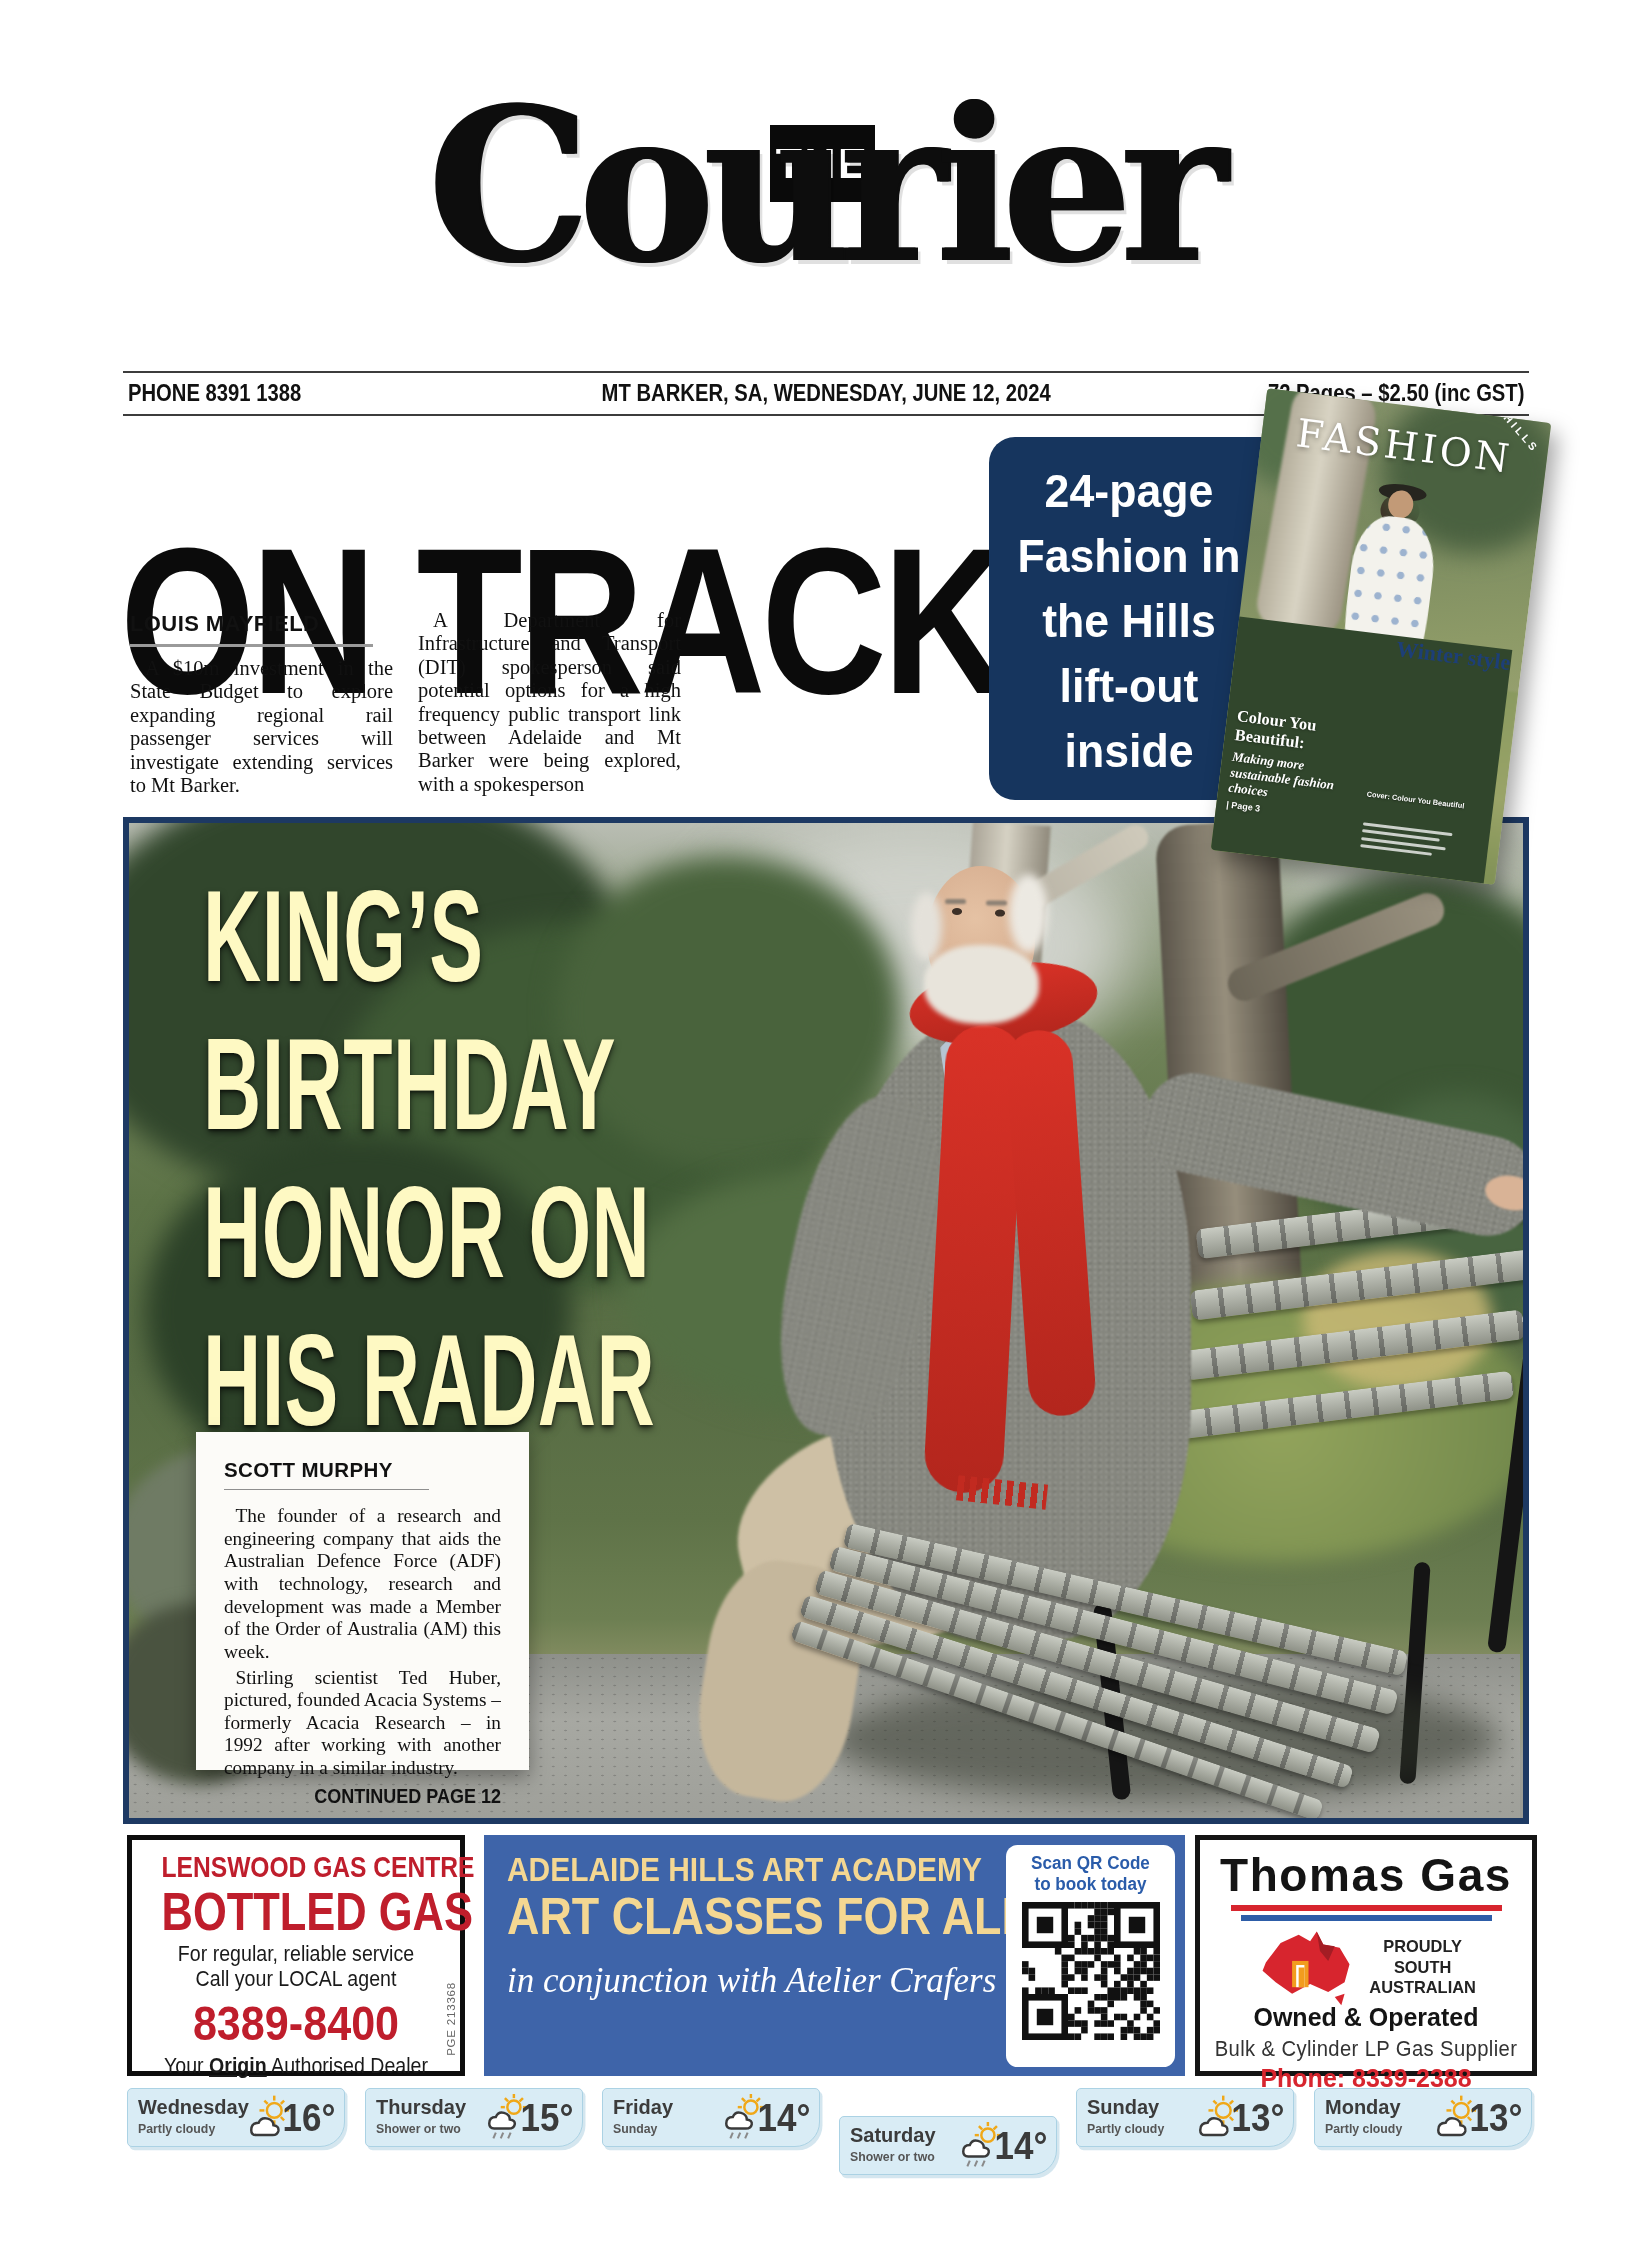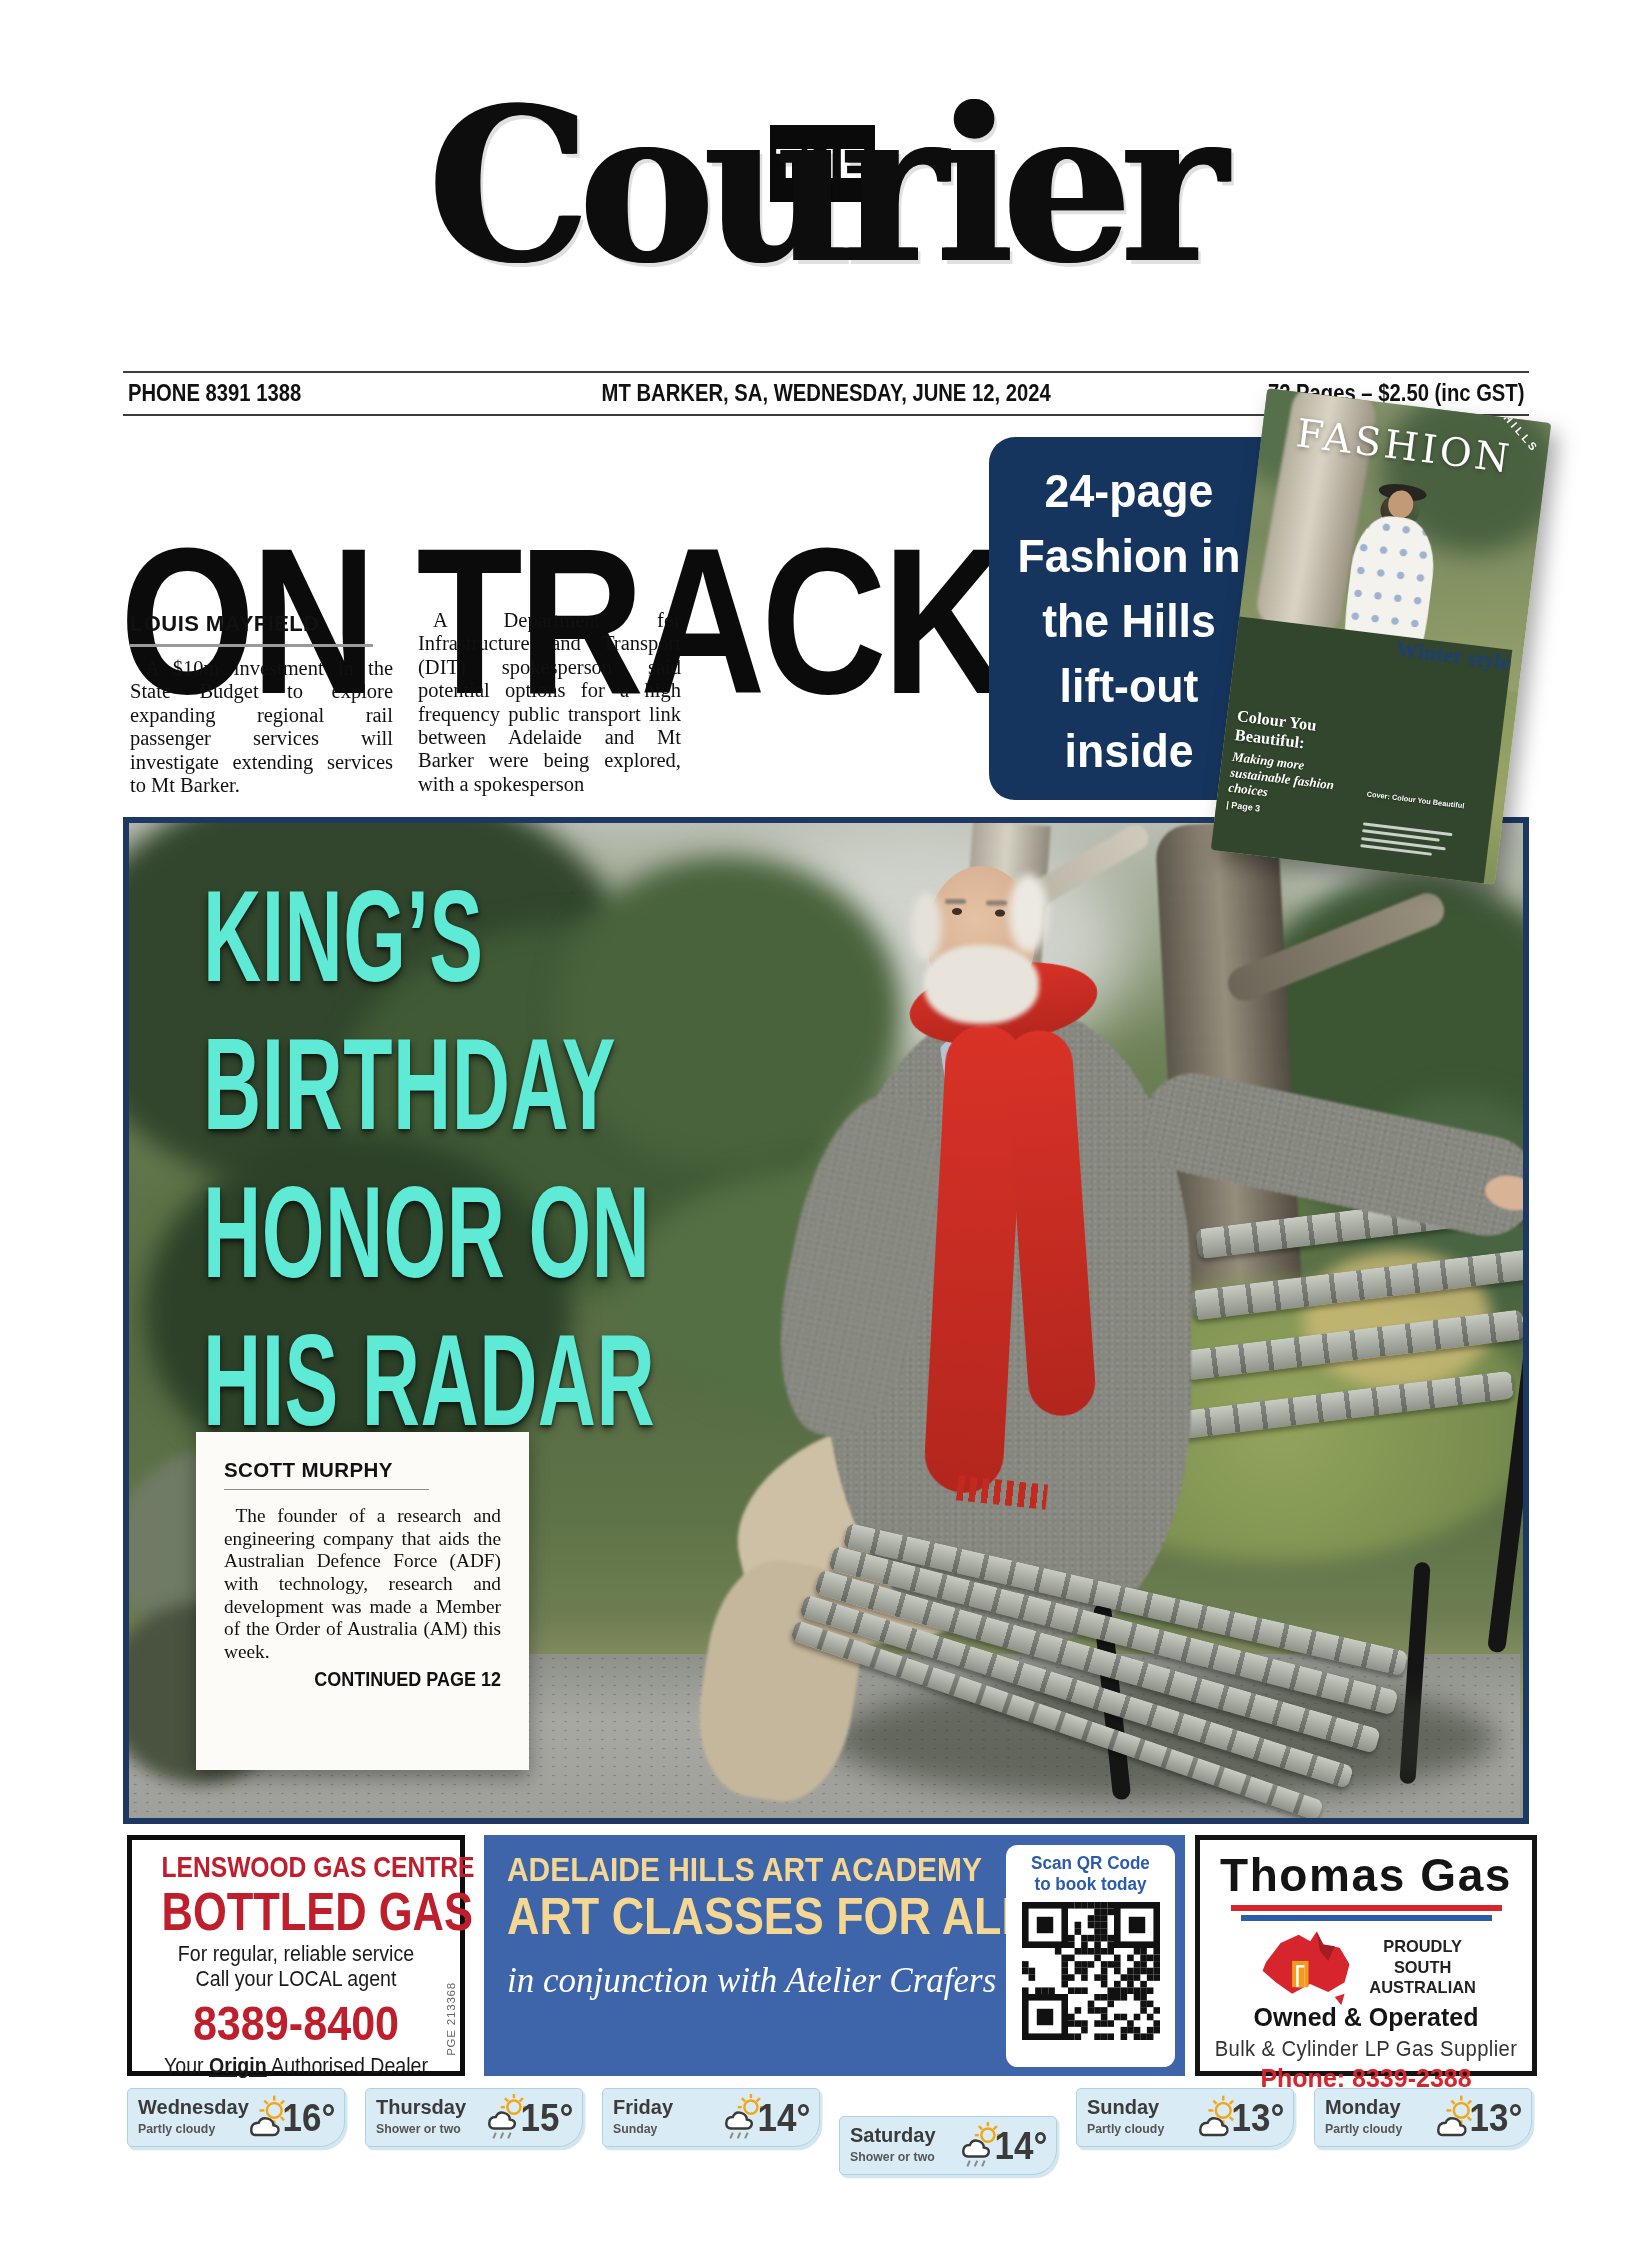--- a/index.html
+++ b/index.html
@@ -180,7 +180,7 @@
   .brows{left:816px;top:76px;width:21.3px;height:5px;background:#8d8174;border-radius:2.5px;
         box-shadow:41px 1.6px 0 #8d8174;filter:blur(0.8px);}
 
-  .photo-headline{position:absolute;left:74px;top:39px;z-index:8;color:#5eead4;
+  .photo-headline{position:absolute;left:74px;top:39px;z-index:8;color:#fef9c3;
         text-shadow:0 4.1px 10px rgba(0,0,0,0.55),0 1.6px 3.3px rgba(0,0,0,0.4);}
   .photo-headline div{font-size:130px;font-weight:800;line-height:148px;letter-spacing:0.8px;
         transform:scaleX(0.62);transform-origin:left center;white-space:nowrap;}

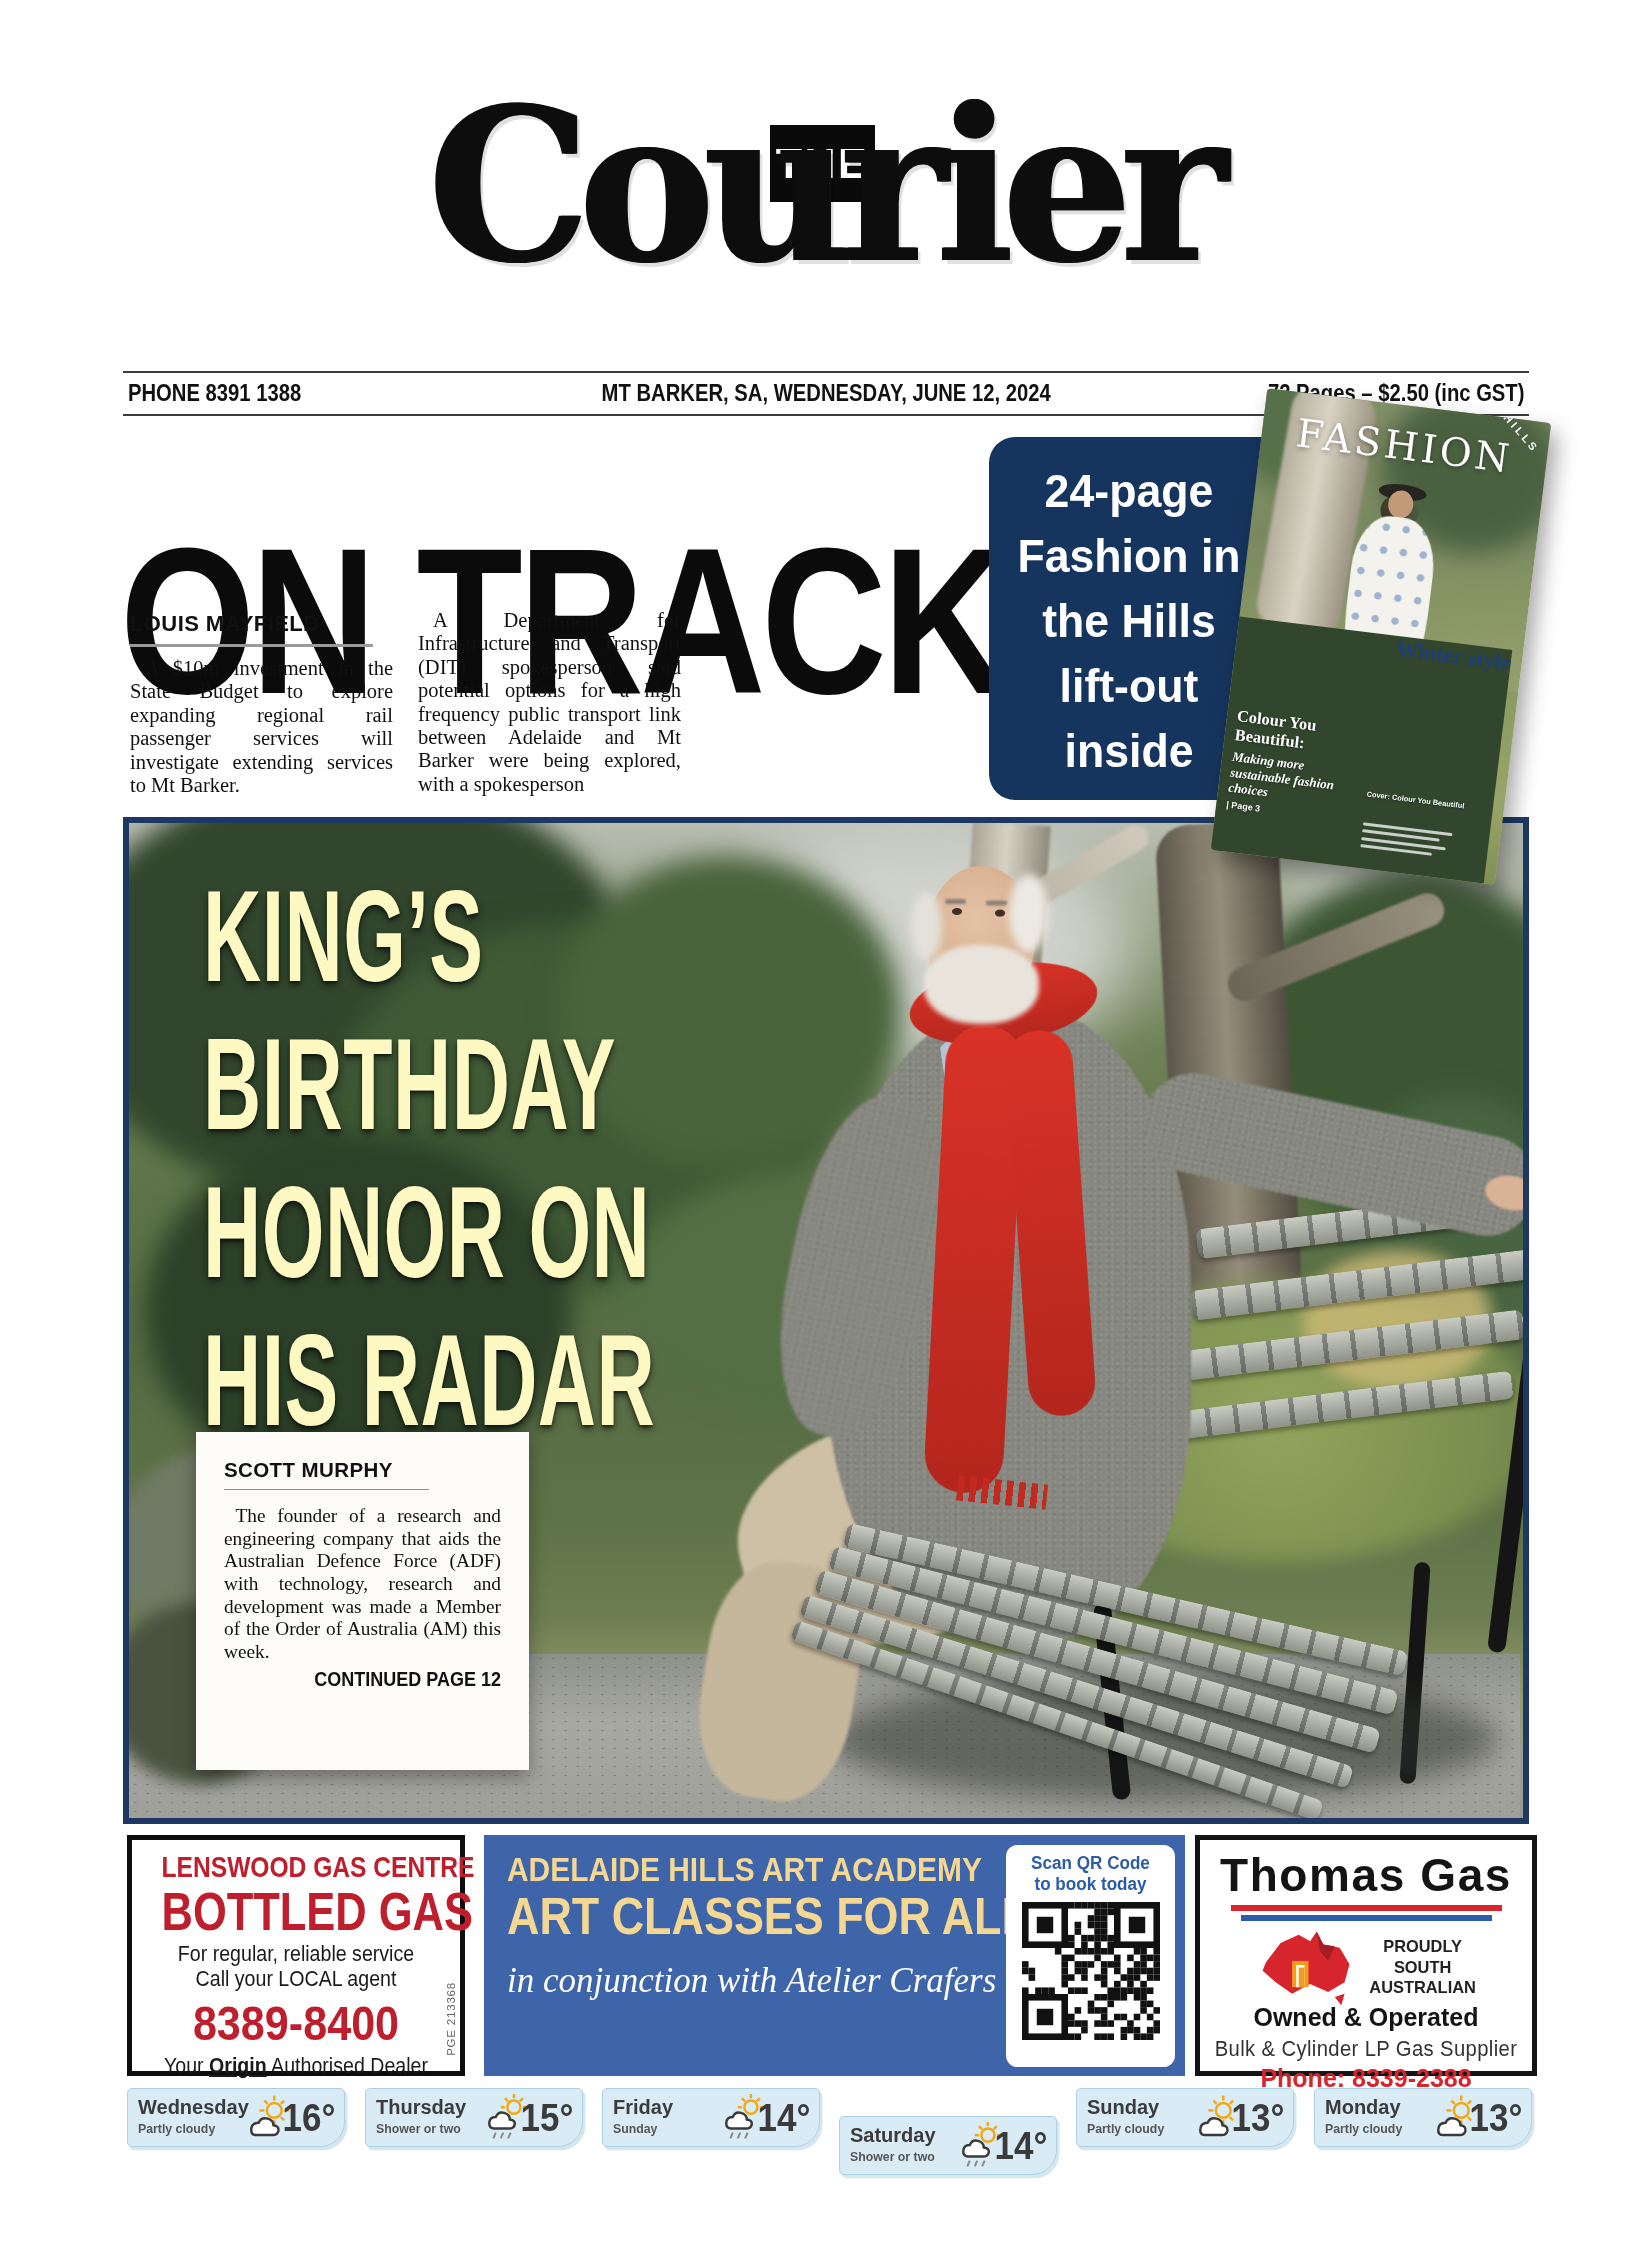--- a/index.html
+++ b/index.html
@@ -375,6 +375,7 @@
       <div class="murphy-byline">SCOTT MURPHY</div>
       <div class="murphy-rule"></div>
       <p class="p1">The founder of a research and engineering company that aids the Australian Defence Force (ADF) with technology, research and development was made a Member of the Order of Australia (AM) this week.</p>
+      <p class="p2">Stirling scientist Ted Huber, pictured, founded Acacia Systems – formerly Acacia Research – in 1992 after working with another company in a similar industry.</p>
       <div class="continued">CONTINUED PAGE 12</div>
     </div>
   </figure>

